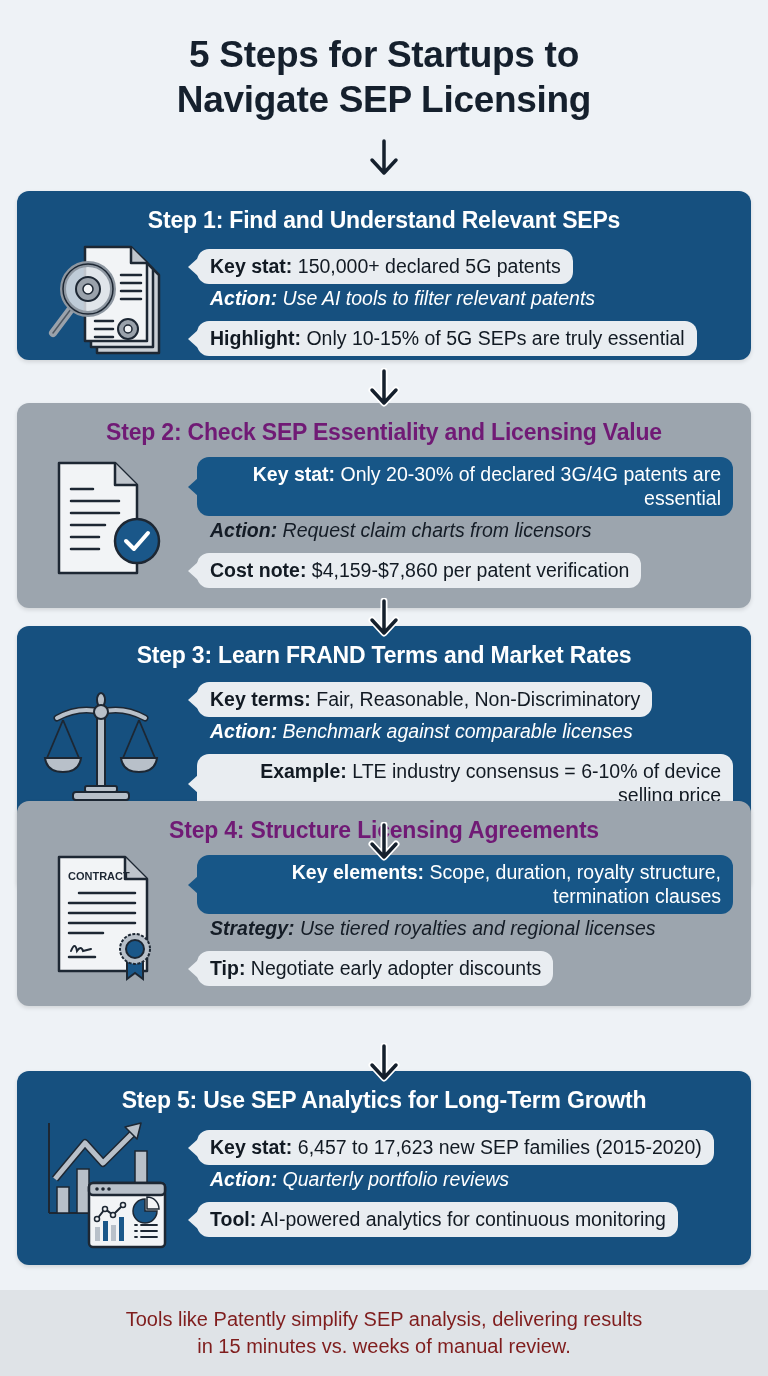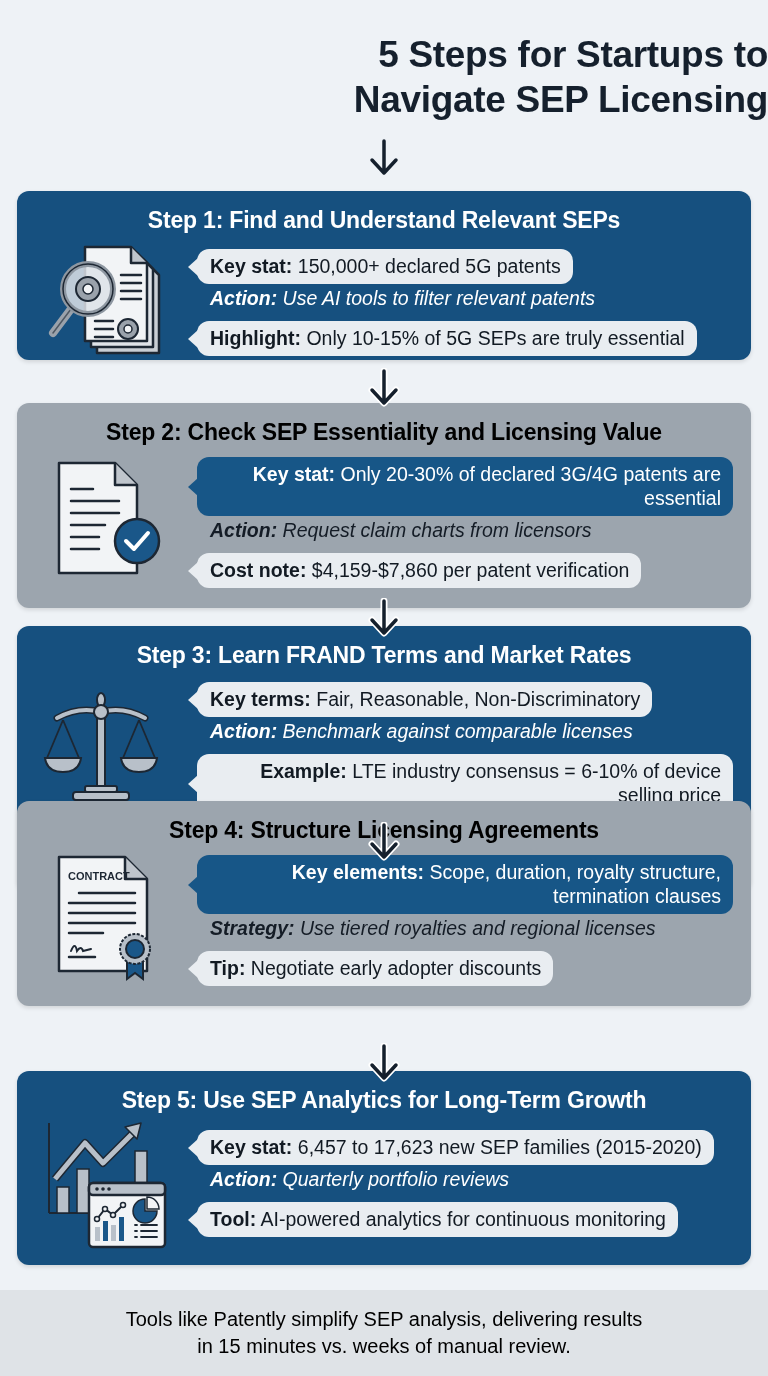--- a/index.html
+++ b/index.html
@@ -13,7 +13,7 @@
   }
   .title {
     position: absolute; left: 0; top: 32px; width: 768px;
-    text-align: right; font-weight: 700; font-size: 37px; line-height: 45px;
+    text-align: center; font-weight: 700; font-size: 37px; line-height: 45px;
     color: #15202d; letter-spacing: -0.3px;
   }
   .arrow {

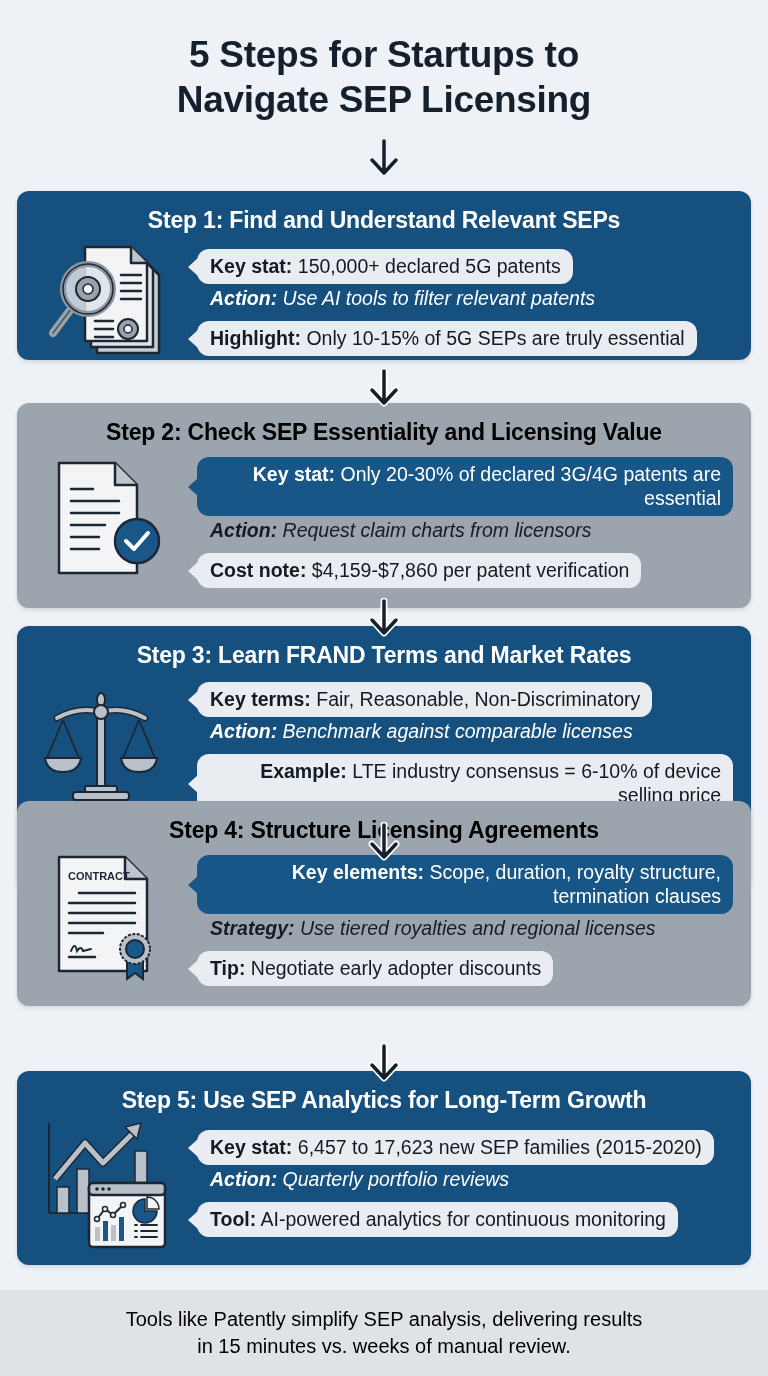--- a/index.html
+++ b/index.html
@@ -30,7 +30,7 @@
     font-weight: 700; font-size: 23px; line-height: 30px; letter-spacing: -0.2px;
   }
   .card.blue .card-title { color: #ffffff; }
-  .card.gray .card-title { color: #000000; }
+  .card.gray .card-title { color: #701a75; }
   .icon { position: absolute; left: 26px; }
   .bullets { position: absolute; left: 180px; right: 18px; }
   .bubble {

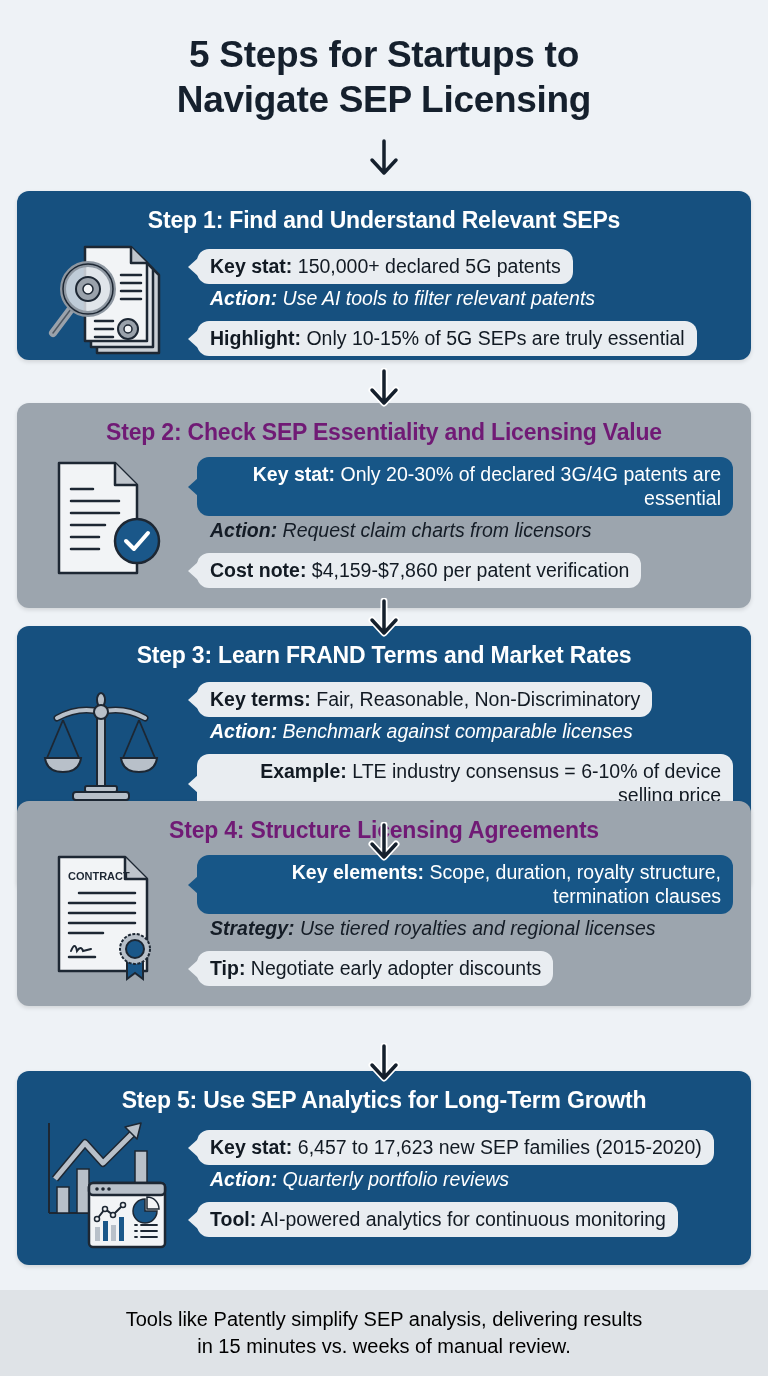--- a/index.html
+++ b/index.html
@@ -52,7 +52,7 @@
   .footer {
     position: absolute; left: 0; top: 1290px; width: 768px; height: 86px;
     background: #dfe3e7; text-align: center; font-size: 20px; line-height: 27px;
-    color: #000000; padding-top: 16px;
+    color: #7f1d1d; padding-top: 16px;
   }
 </style>
 </head>

